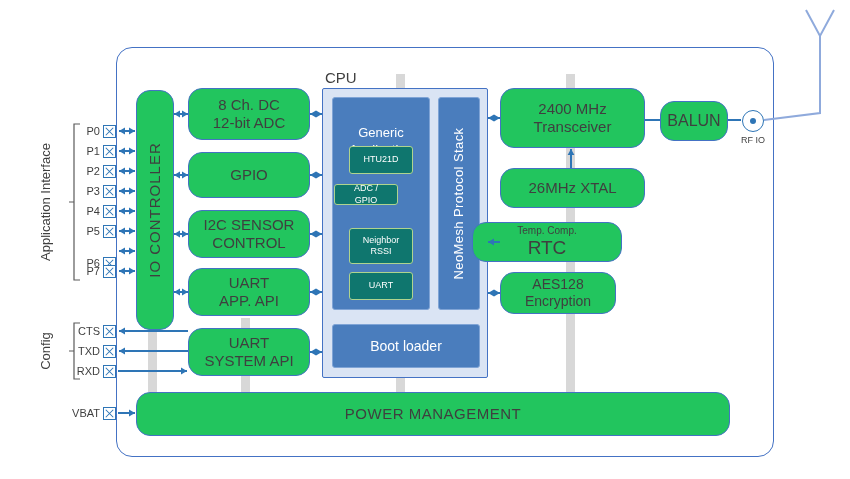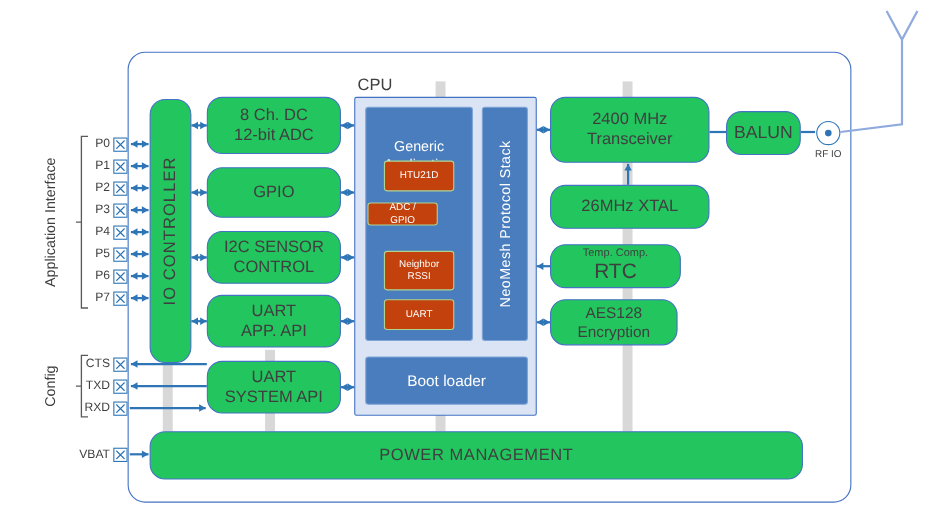--- a/index.html
+++ b/index.html
@@ -11,7 +11,7 @@
   .block{position:absolute;background:#22c55e;border:1.6px solid #4472C4;display:flex;align-items:center;justify-content:center;
          text-align:center;color:#3F3F3F;white-space:pre-line;line-height:1.2;border-radius:14px}
   .blue{position:absolute;background:#4A7DBD;border:1px solid #7FA4D6;color:#fff;border-radius:3px;text-align:center;white-space:pre-line}
-  .green{position:absolute;background:#c2410c;border:1px solid #AFD48E;color:#fff;border-radius:3px;display:flex;
+  .green{position:absolute;background:#0f766e;border:1px solid #AFD48E;color:#fff;border-radius:3px;display:flex;
          align-items:center;justify-content:center;text-align:center;font-size:9px;line-height:1.25;white-space:pre-line}
   .cpu-box{position:absolute;background:#DAE4F4;border:1.4px solid #4472C4;border-radius:2px}
   .rot{transform:rotate(-90deg);white-space:nowrap;display:block}

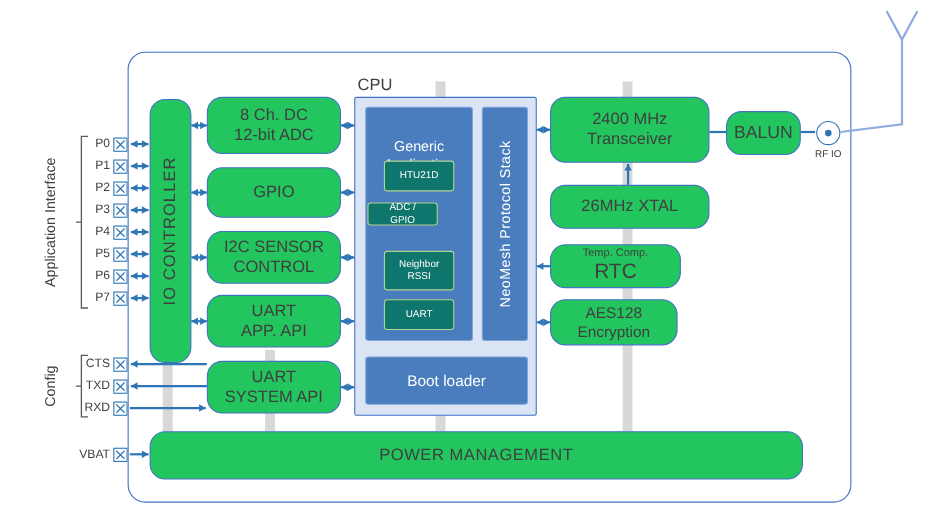--- a/index.html
+++ b/index.html
@@ -71,7 +71,7 @@
   <div class="block" style="left:500px;top:88px;width:145px;height:60px;font-size:15px">2400 MHz
 Transceiver</div>
   <div class="block" style="left:500px;top:168px;width:145px;height:40px;font-size:15px">26MHz XTAL</div>
-  <div class="block" style="left:500px;top:222px;width:119px;height:40px;flex-direction:column">
+  <div class="block" style="left:472px;top:222px;width:150px;height:40px;flex-direction:column">
     <span style="font-size:10px">Temp. Comp.</span>
     <span style="font-size:19px">RTC</span>
   </div>

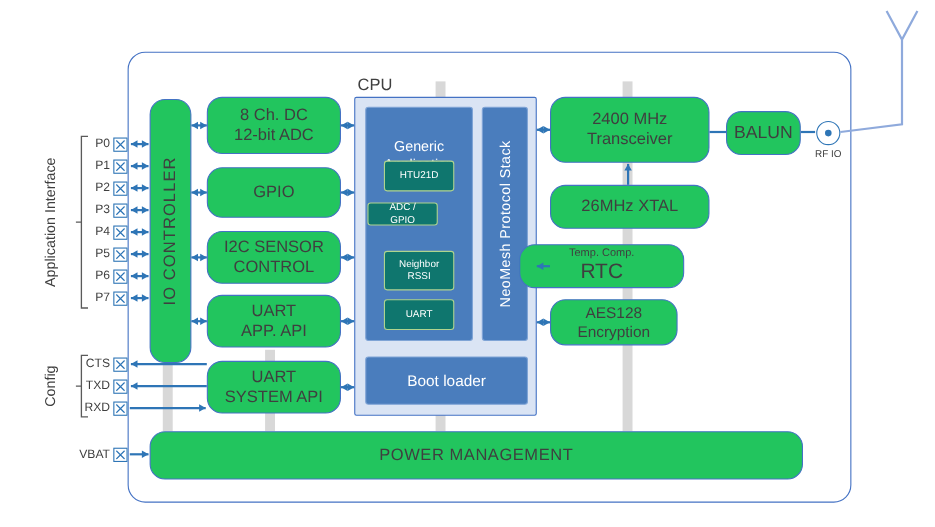--- a/index.html
+++ b/index.html
@@ -134,7 +134,7 @@
         </svg>
       </span>
     </div>
-  <div class="pin-row" style="top:244px">
+  <div class="pin-row" style="top:256px">
       <span class="pin-label">P6</span>
       <span class="pin-box">
         <svg viewBox="0 0 12 12">

